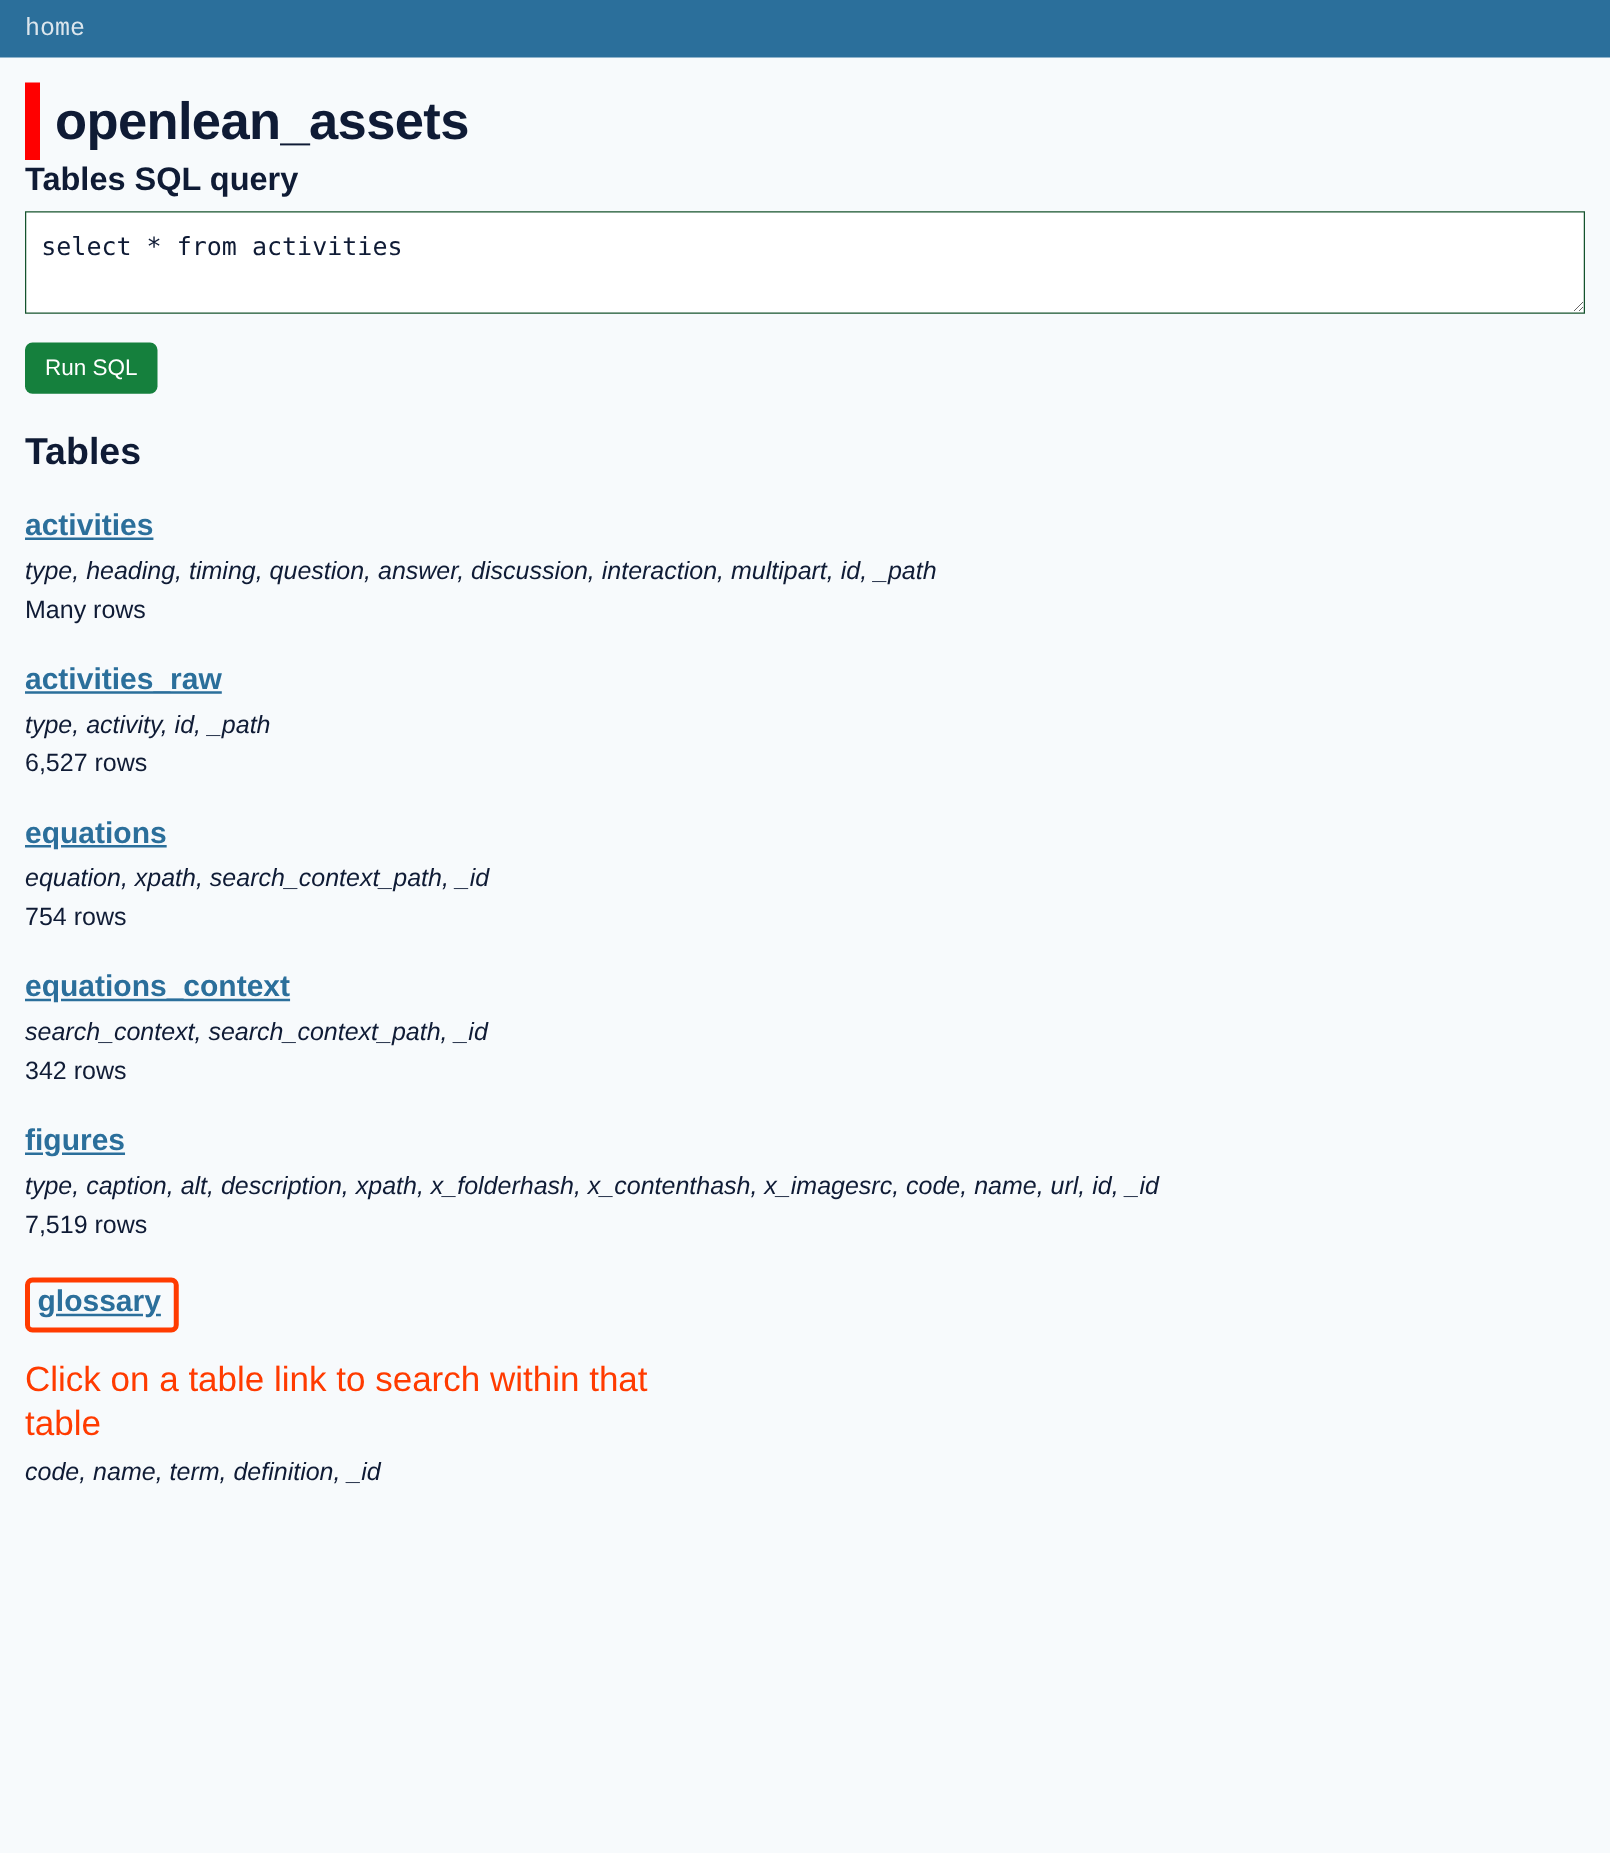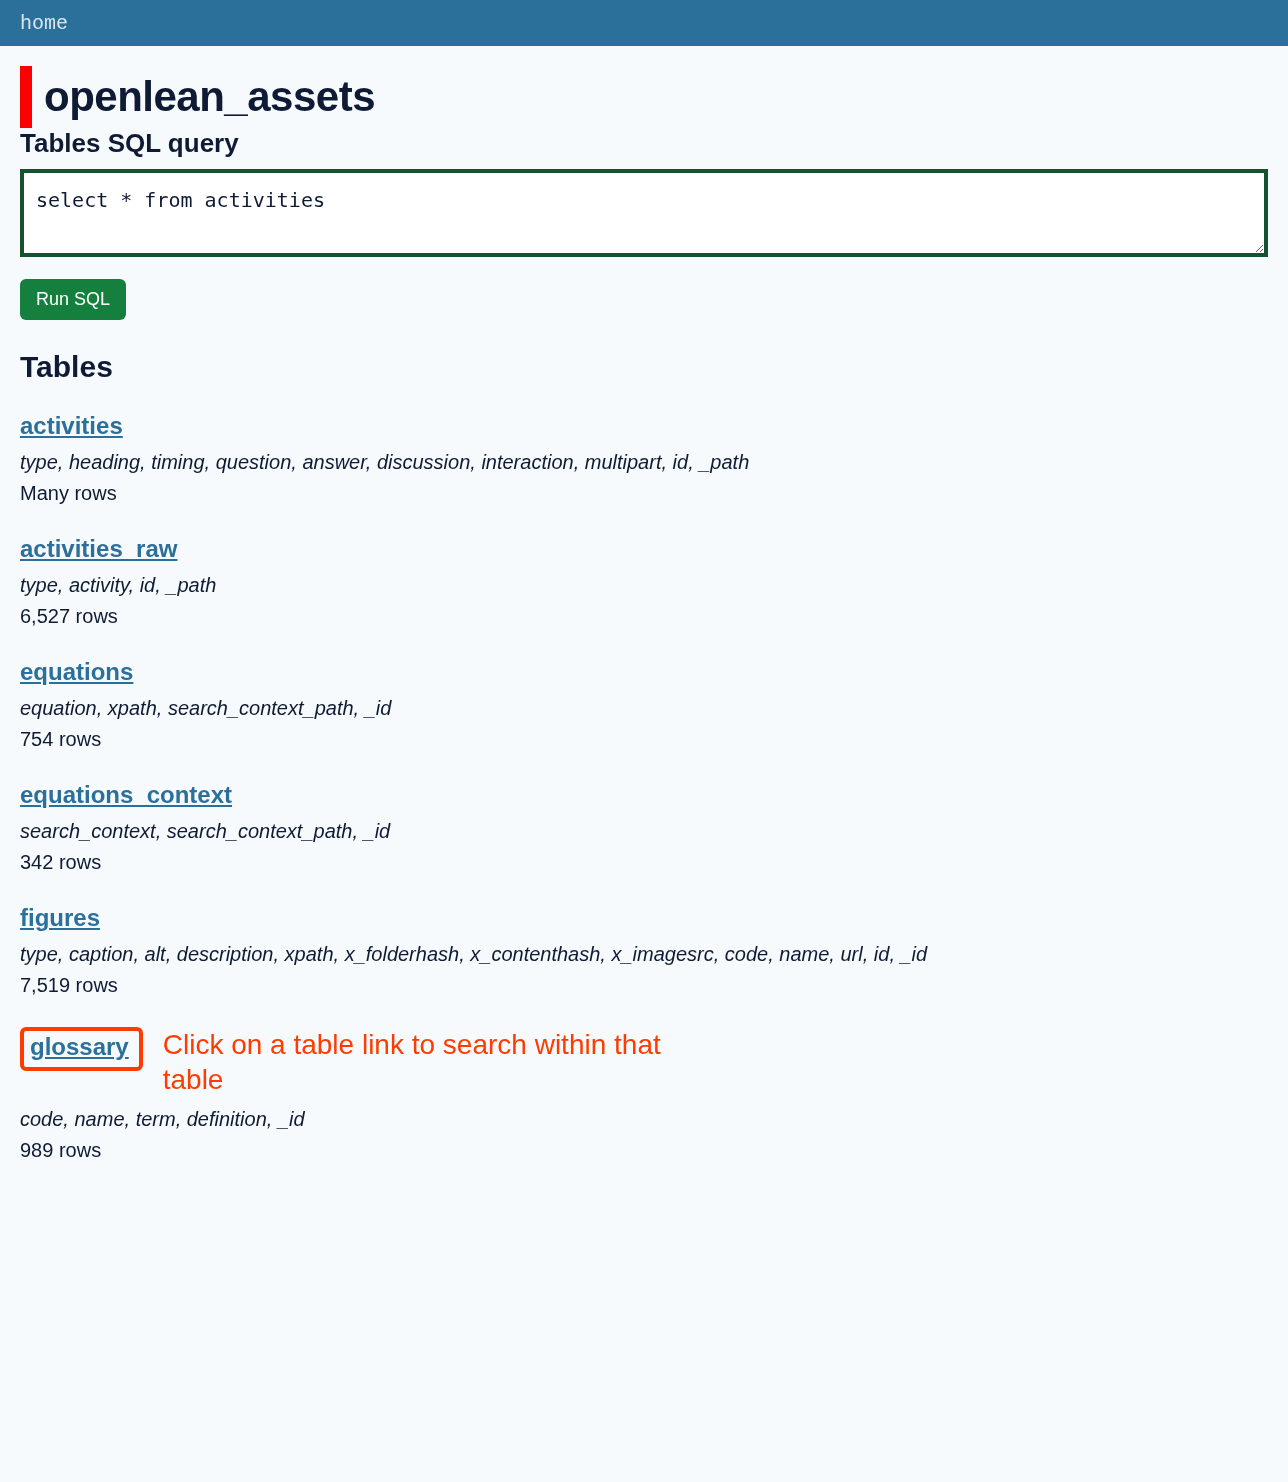--- a/index.html
+++ b/index.html
@@ -50,7 +50,7 @@
   .sql-box {
     width: 100%;
     min-height: 78px;
-    border: 4px solid #14532d;
+    border: 1px solid #14532d;
     background: #ffffff;
     font-family: ui-monospace, SFMono-Regular, Menlo, Consolas, monospace;
     font-size: 20px;

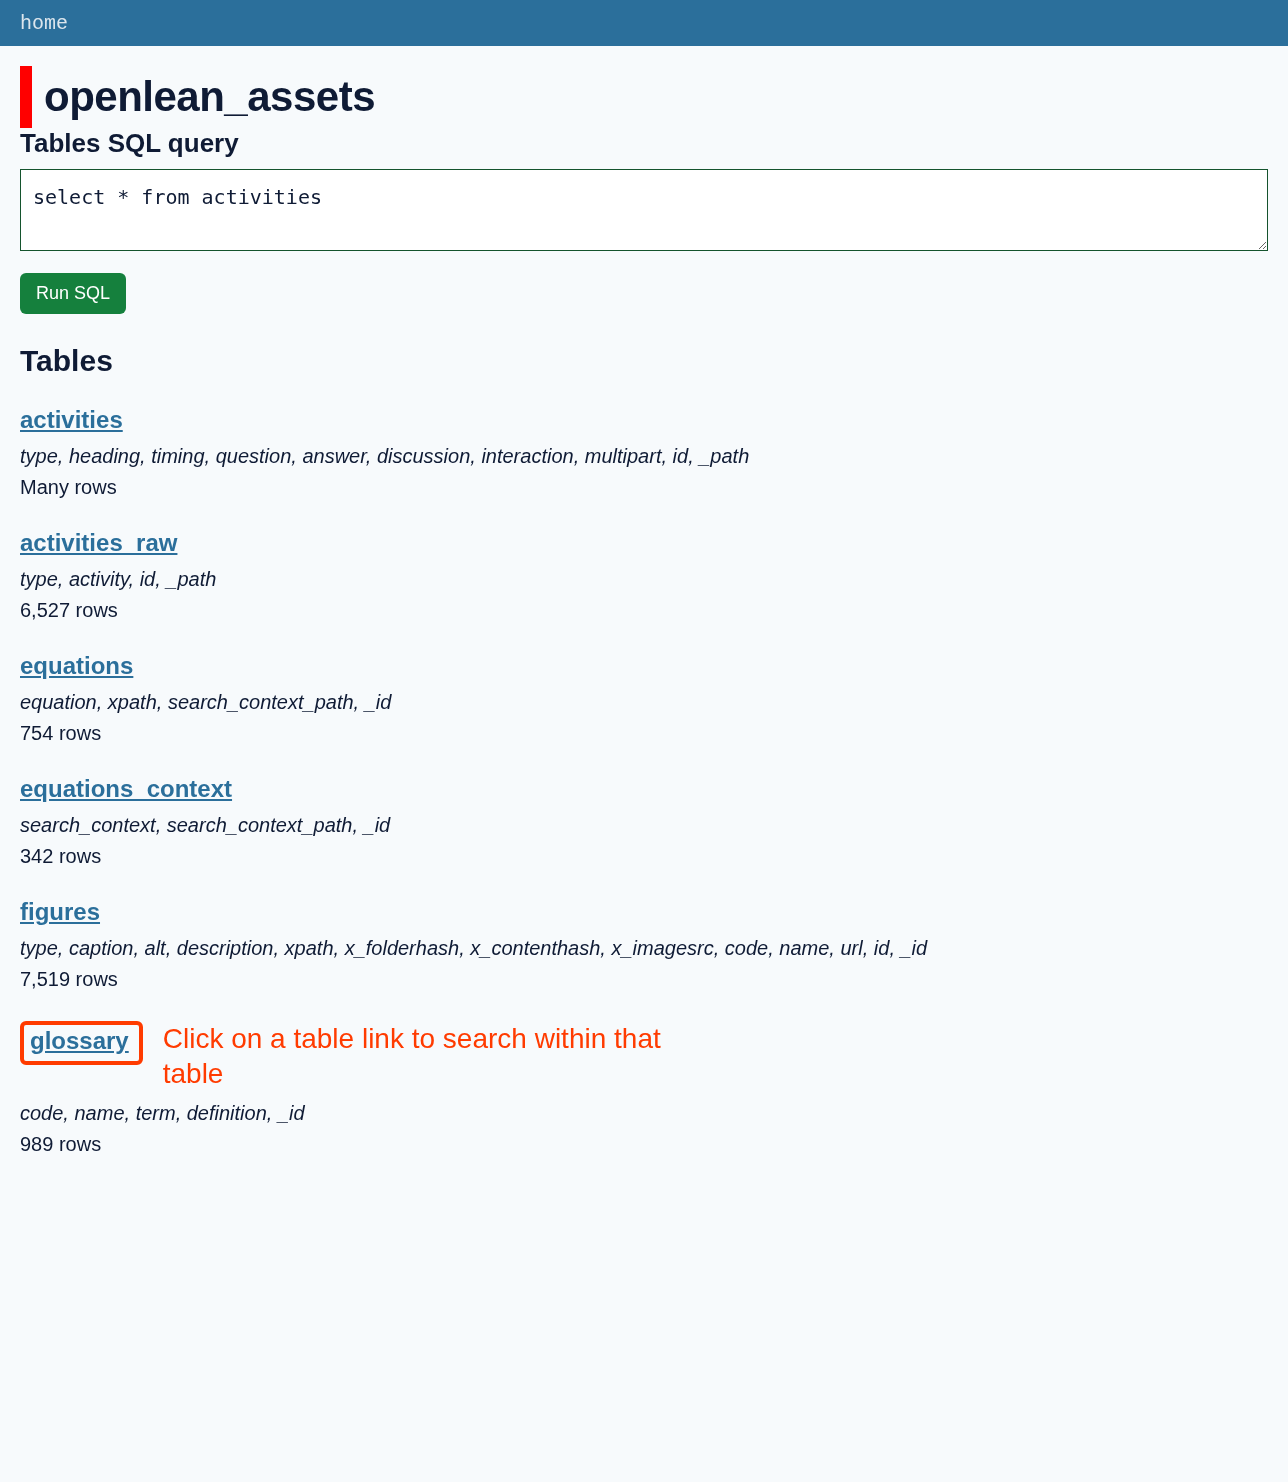--- a/index.html
+++ b/index.html
@@ -110,6 +110,7 @@
     align-items: flex-start;
     gap: 20px;
     margin-bottom: 8px;
+    flex-direction: column;
   }
   .annotation-text {
     color: #ff3b00;

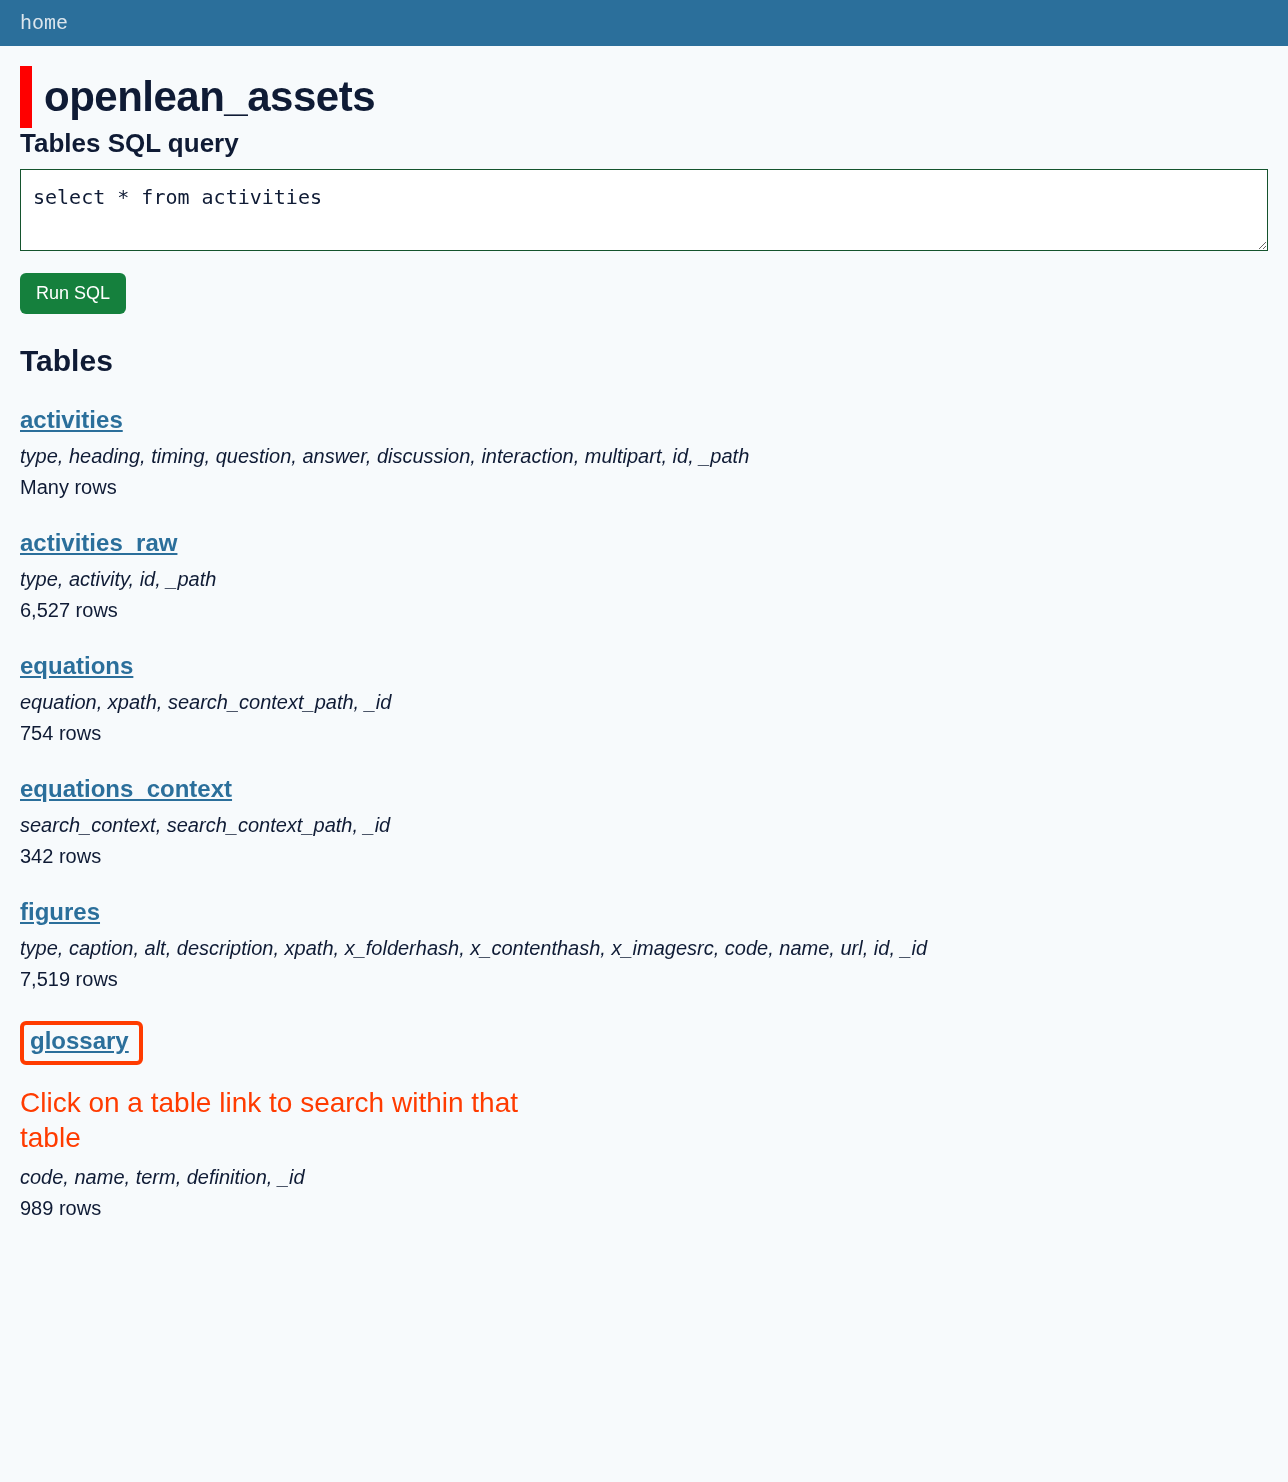--- a/index.html
+++ b/index.html
@@ -155,7 +155,6 @@
           <div class="annotation-text">Click on a table link to search within that table</div>
         </div>
         <div class="table-cols">code, name, term, definition, _id</div>
-        <div class="table-rows">989 rows</div>
       </div>
     </div>
 

